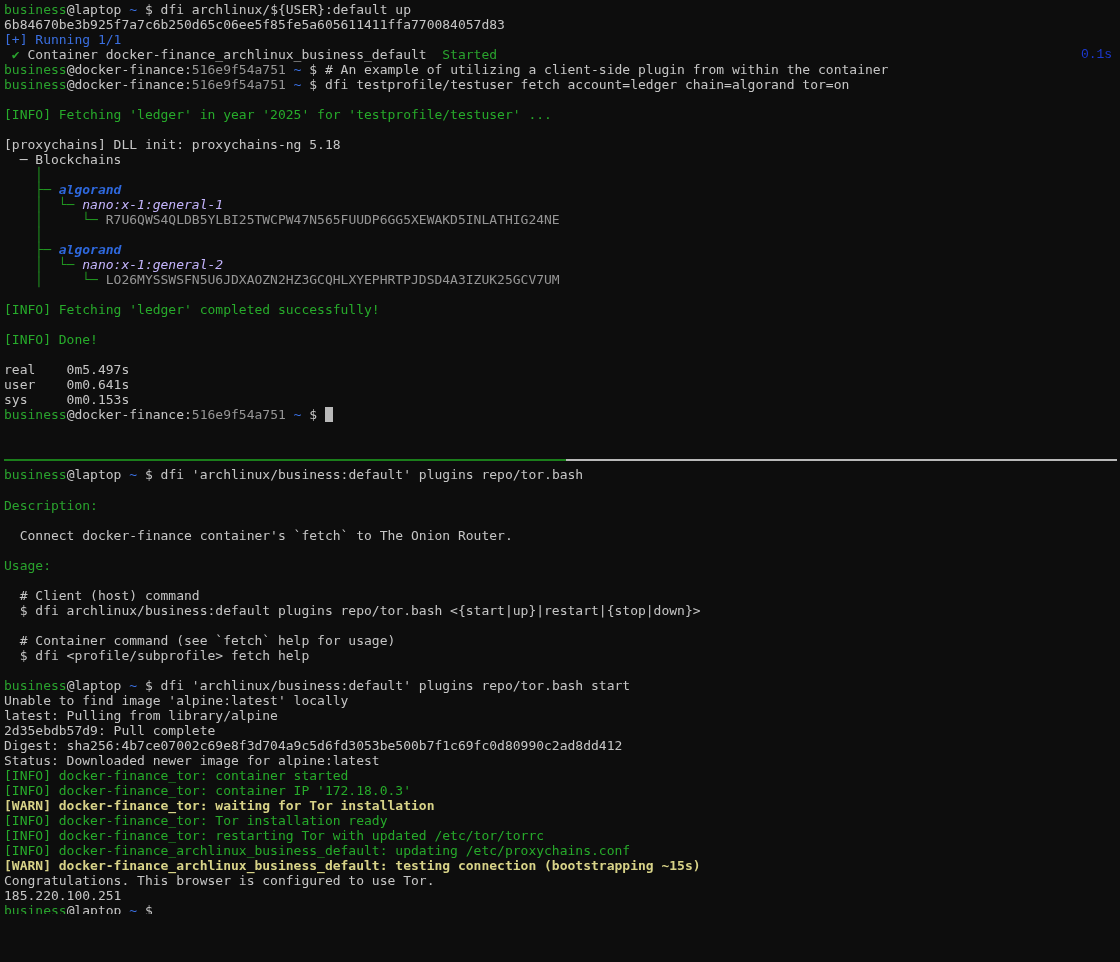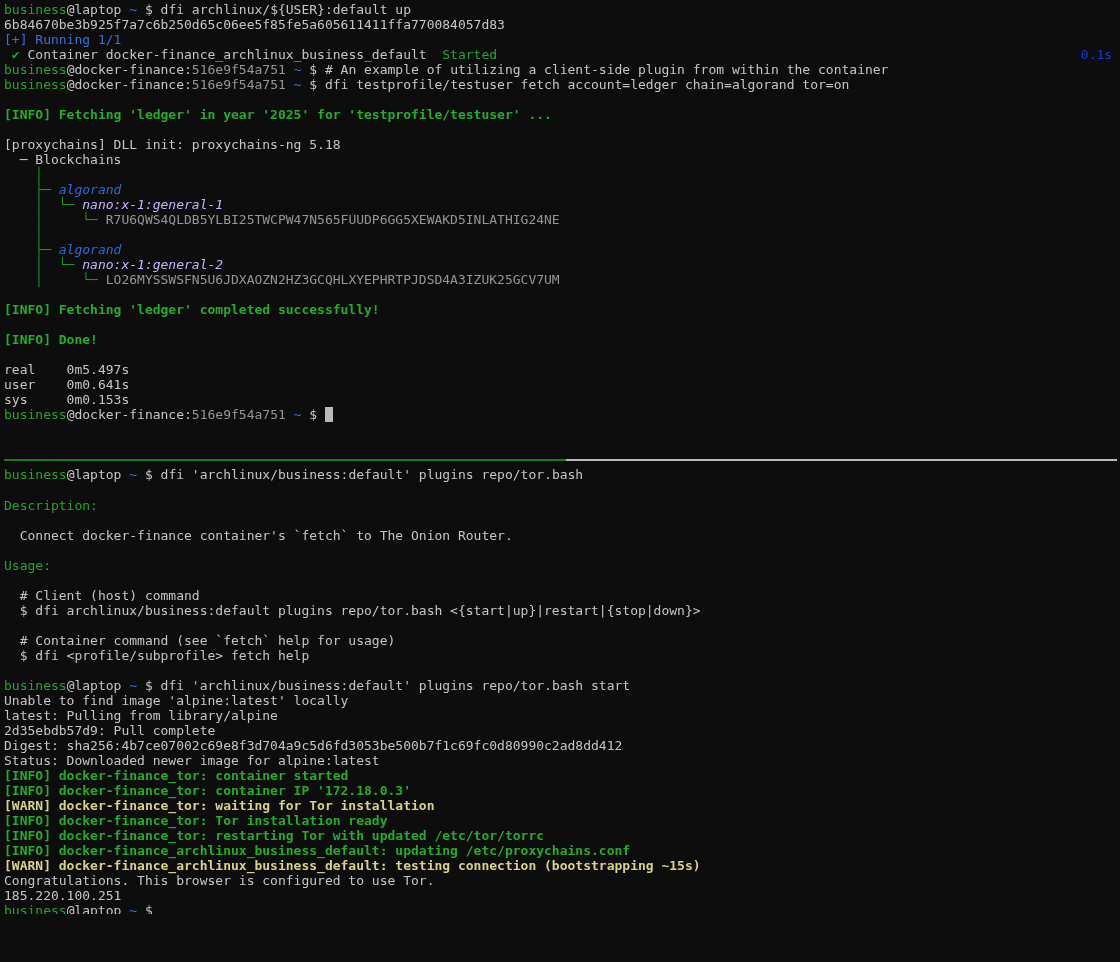--- a/index.html
+++ b/index.html
@@ -23,7 +23,7 @@
   .ginfo{color:#27ab2b;font-weight:bold;}
   .warn{color:#d8d388;font-weight:bold;}
   .blue{color:#3a6fe0;}
-  .navy{color:#1c39d0;}
+  .navy{color:#1c39d0;font-family:Liberation Mono, monospace;}
   .alg{color:#2e68dc;font-weight:normal;font-style:italic;}
   .nano{color:#c4b5fd;font-style:italic;}
   .tree{color:#219421;}

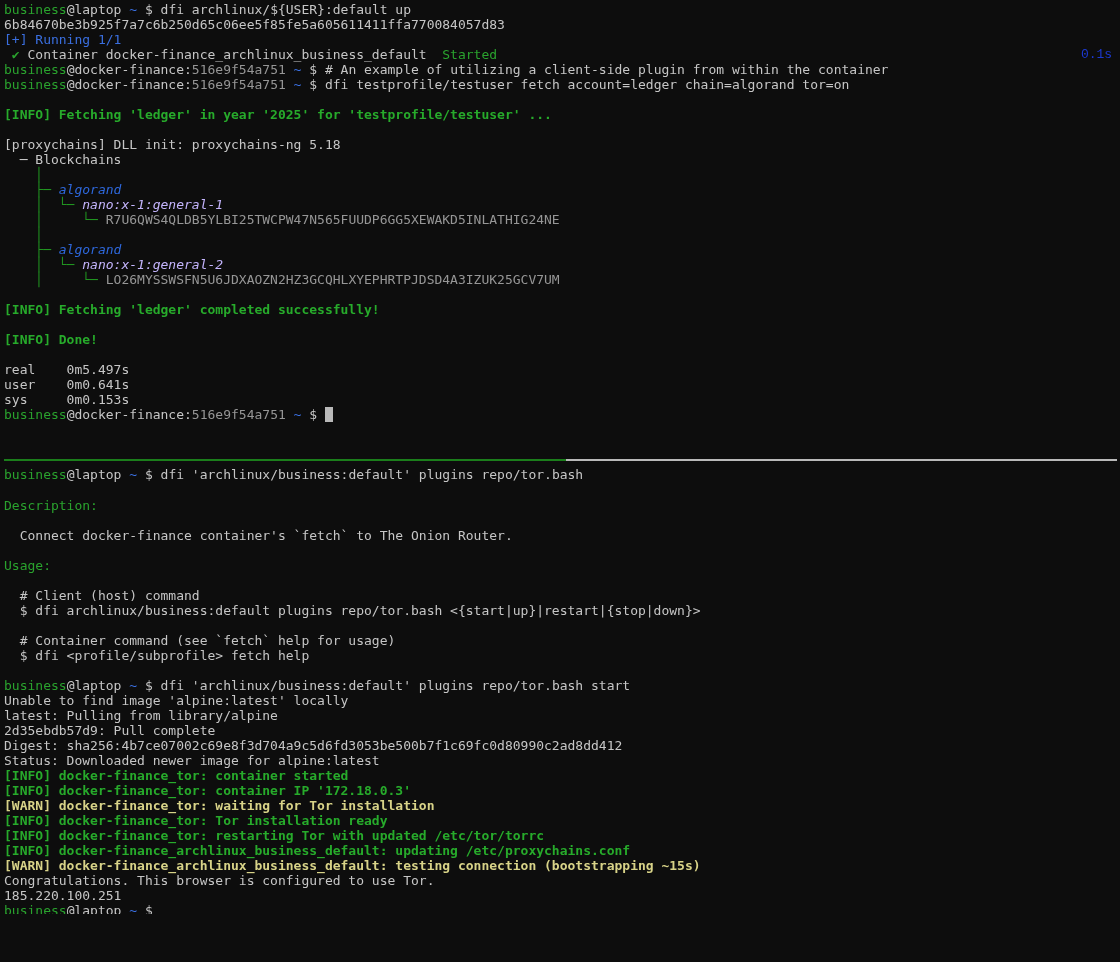--- a/index.html
+++ b/index.html
@@ -20,7 +20,7 @@
   .fg{color:#c6c6c6;}
   .dim{color:#969696;}
   .green{color:#2aa32e;}
-  .ginfo{color:#27ab2b;font-weight:bold;}
+  .ginfo{color:#27ab2b;font-weight:normal;}
   .warn{color:#d8d388;font-weight:bold;}
   .blue{color:#3a6fe0;}
   .navy{color:#1c39d0;font-family:Liberation Mono, monospace;}

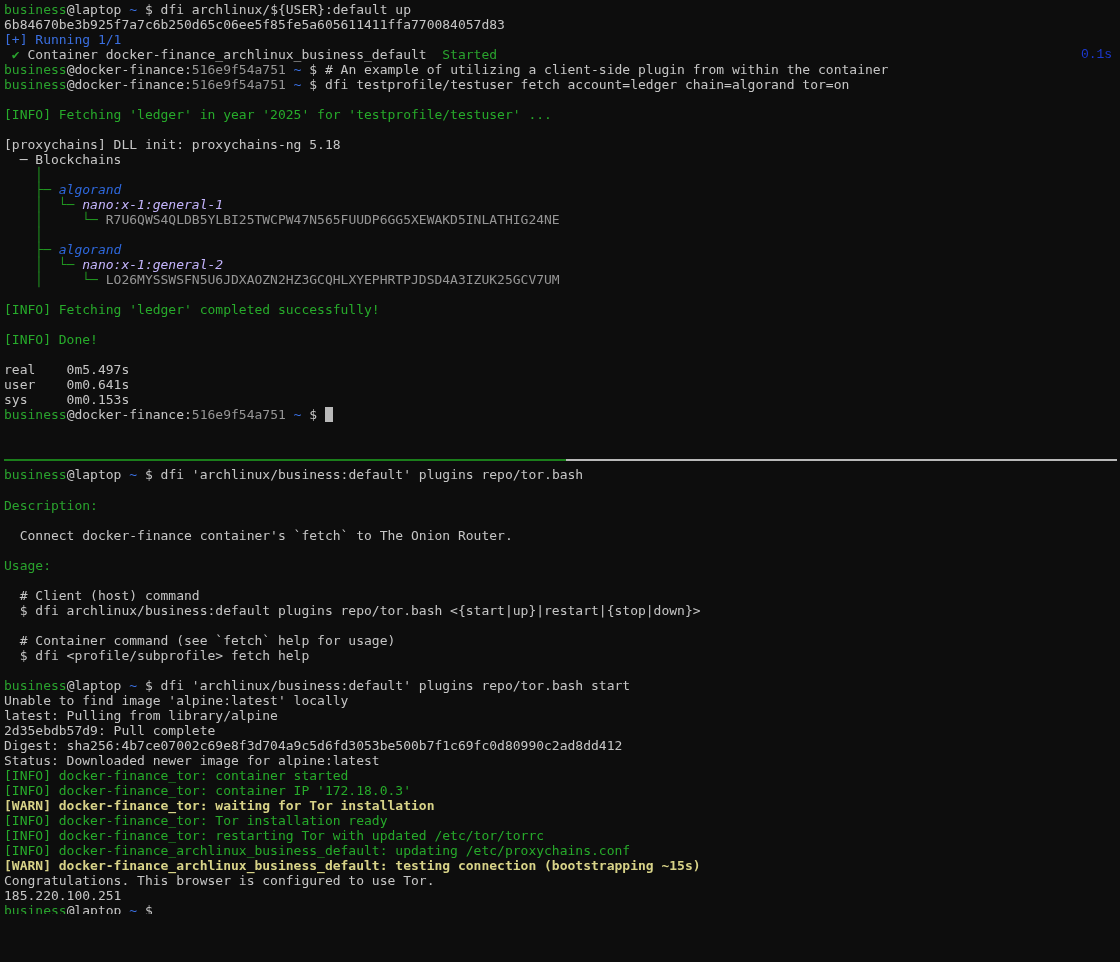--- a/index.html
+++ b/index.html
@@ -24,7 +24,7 @@
   .warn{color:#d8d388;font-weight:bold;}
   .blue{color:#3a6fe0;}
   .navy{color:#1c39d0;font-family:Liberation Mono, monospace;}
-  .alg{color:#2e68dc;font-weight:normal;font-style:italic;}
+  .alg{color:#2e68dc;font-weight:bold;font-style:italic;}
   .nano{color:#c4b5fd;font-style:italic;}
   .tree{color:#219421;}
   .fill{flex:1 1 auto;}

